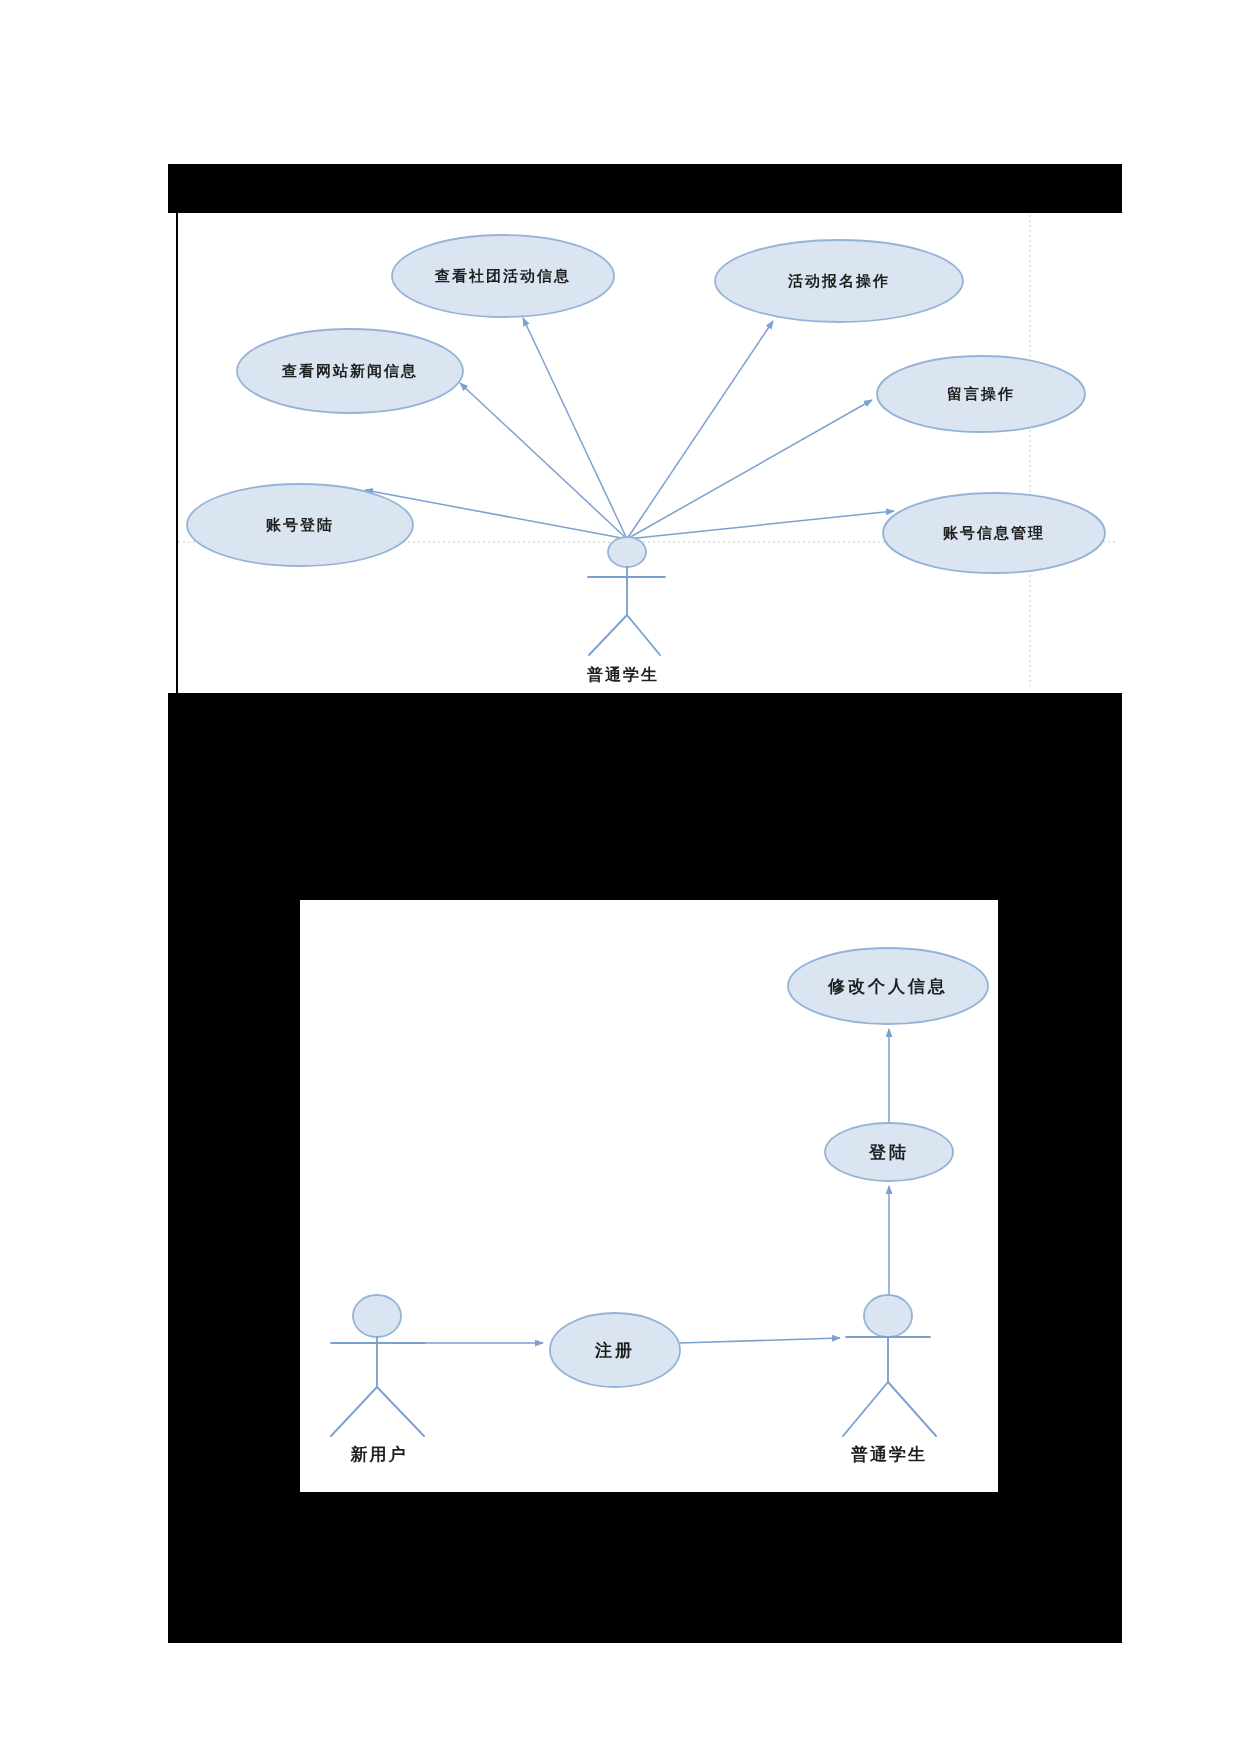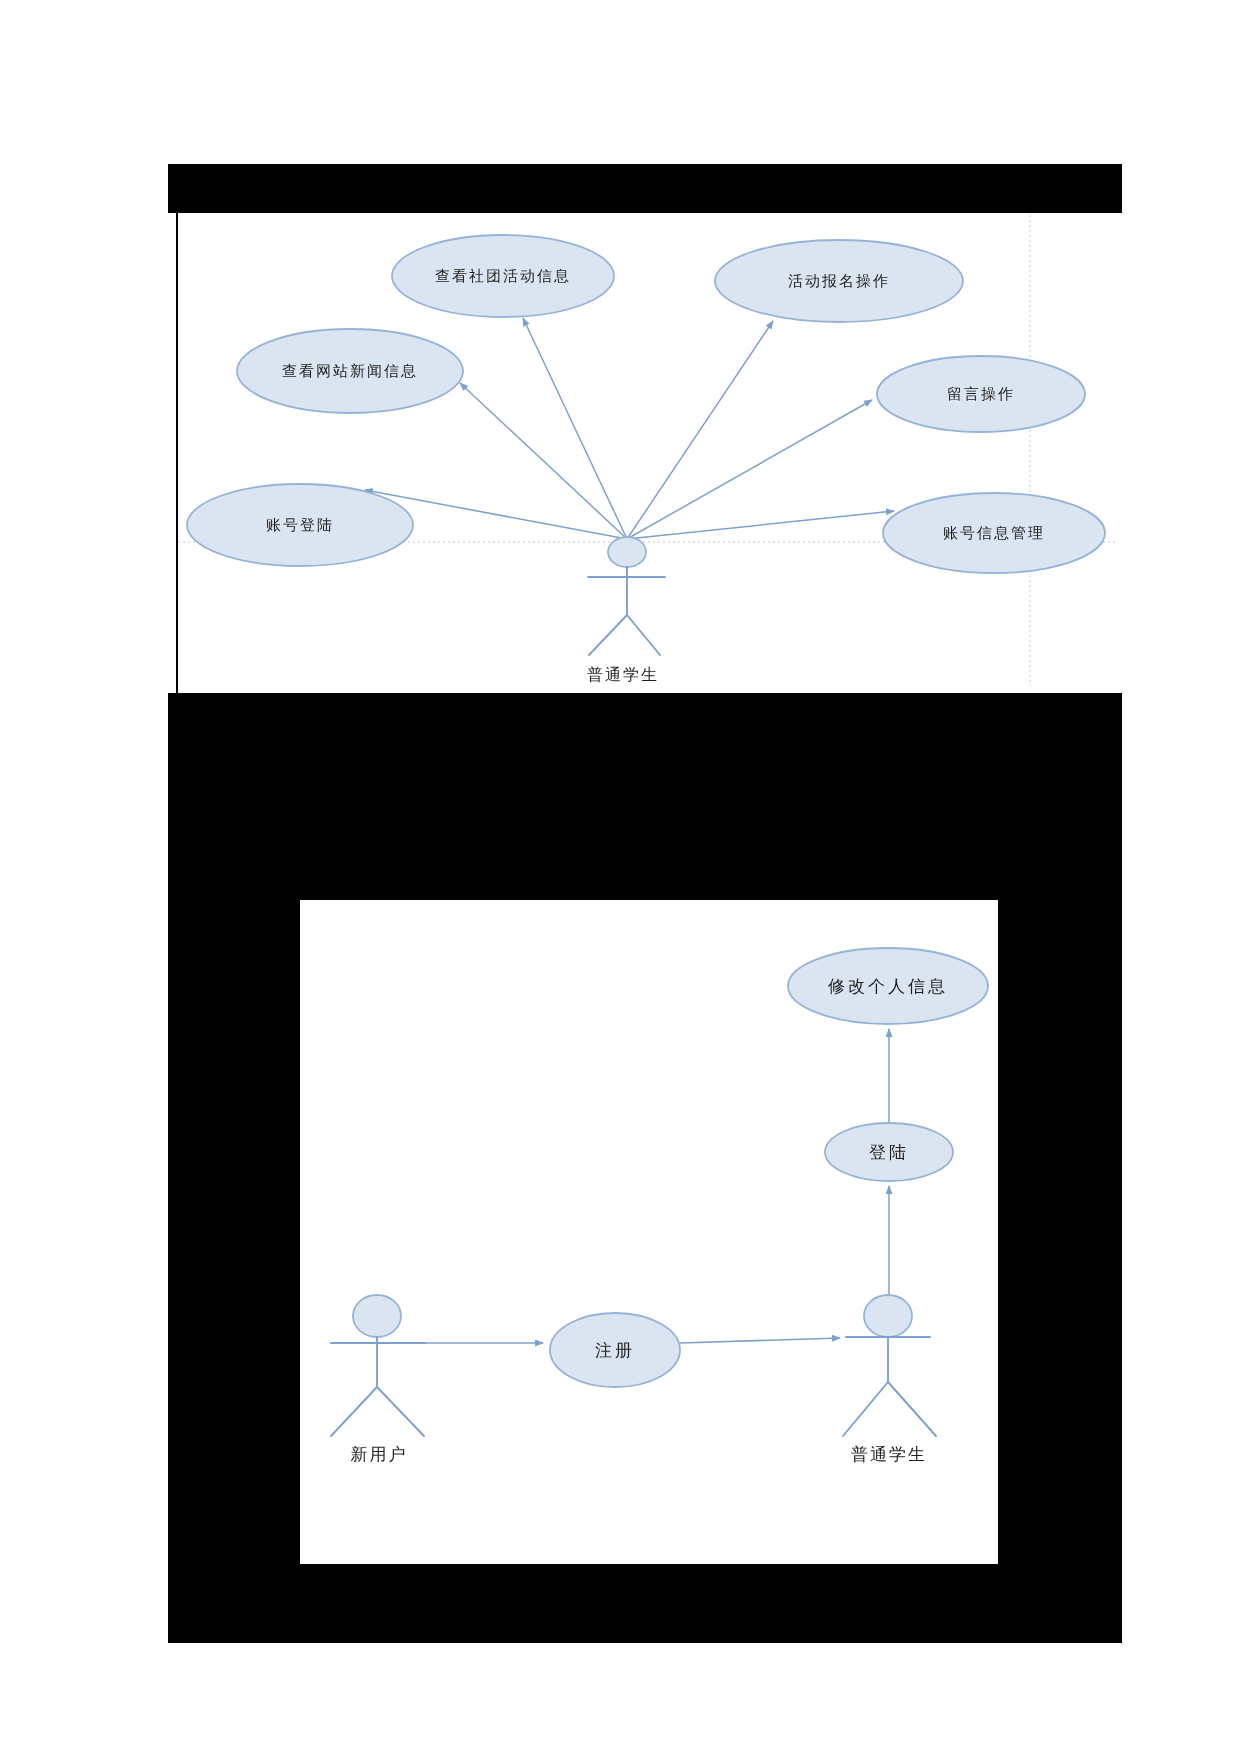--- a/index.html
+++ b/index.html
@@ -5,7 +5,7 @@
   html,body{margin:0;padding:0;background:#ffffff;}
   .page{position:relative;width:1240px;height:1754px;background:#ffffff;overflow:hidden;
         font-family:"DejaVu Sans",sans-serif;}
-  .figure{position:absolute;left:168px;top:164px;width:954px;height:1479px;background:#000000;}
+  .figure{position:absolute;left:168px;top:164px;width:954px;height:1479px;background:#000000;font-weight:bold;}
   .redact-bar{position:absolute;left:0;top:0;width:954px;height:49px;background:#000000;}
   .diagram{position:absolute;background:#ffffff;}
   .d1{left:0;top:49px;width:954px;height:480px;}

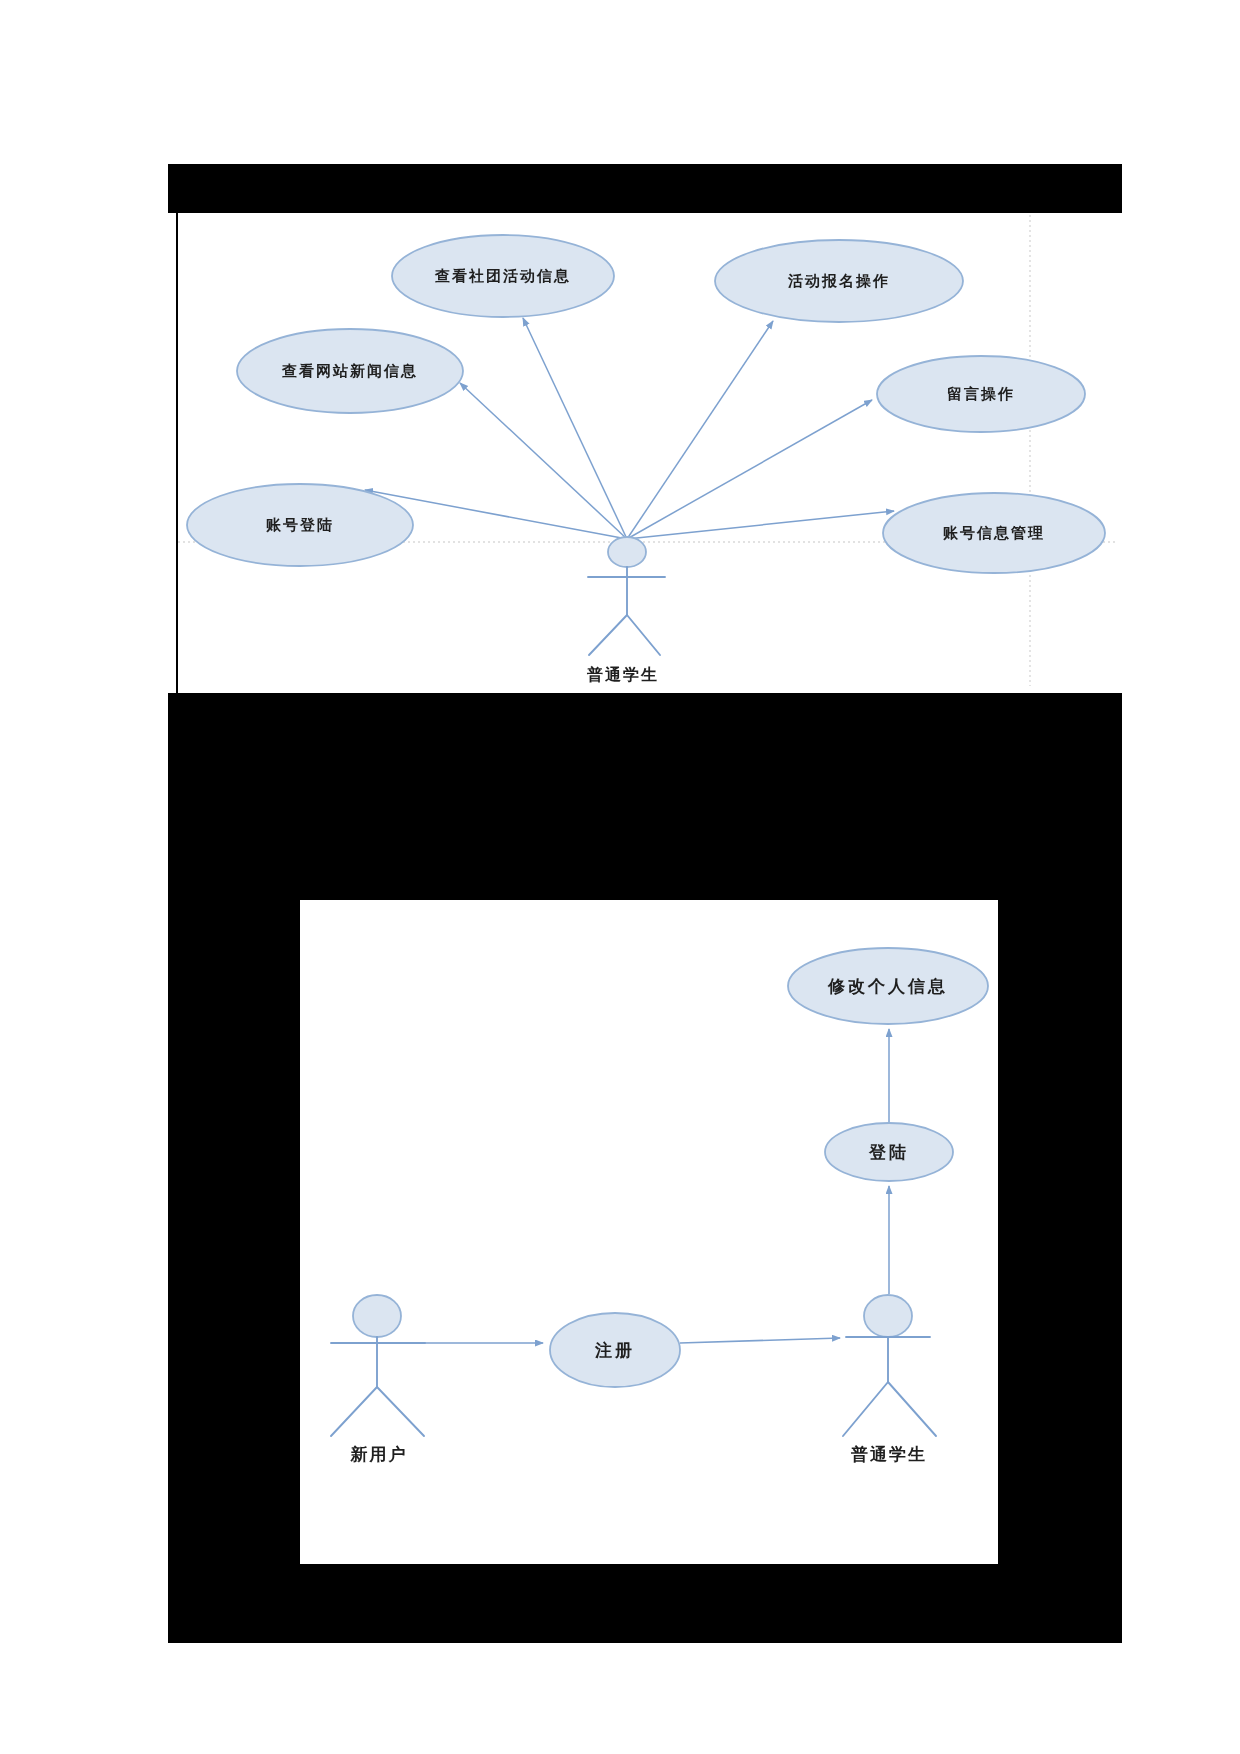--- a/index.html
+++ b/index.html
@@ -9,7 +9,7 @@
   .redact-bar{position:absolute;left:0;top:0;width:954px;height:49px;background:#000000;}
   .diagram{position:absolute;background:#ffffff;}
   .d1{left:0;top:49px;width:954px;height:480px;}
-  .d2{left:132px;top:736px;width:698px;height:664px;}
+  .d2{left:132px;top:736px;width:698px;height:592px;}
   svg{display:block;}
   .shape{fill:#dbe5f1;stroke:#95b3d7;stroke-width:1.8;}
   .assoc{stroke:#7da1cf;stroke-width:1.5;fill:none;}

